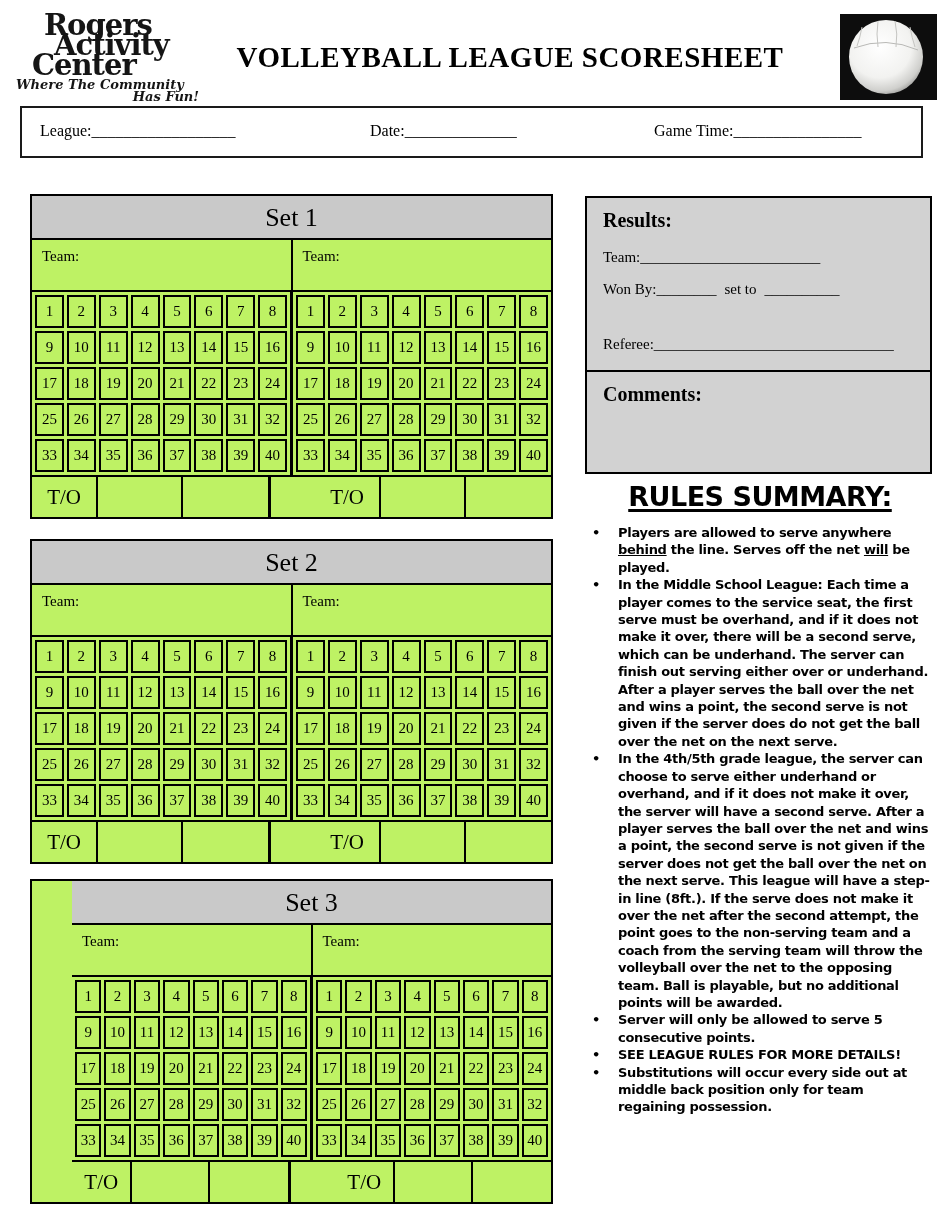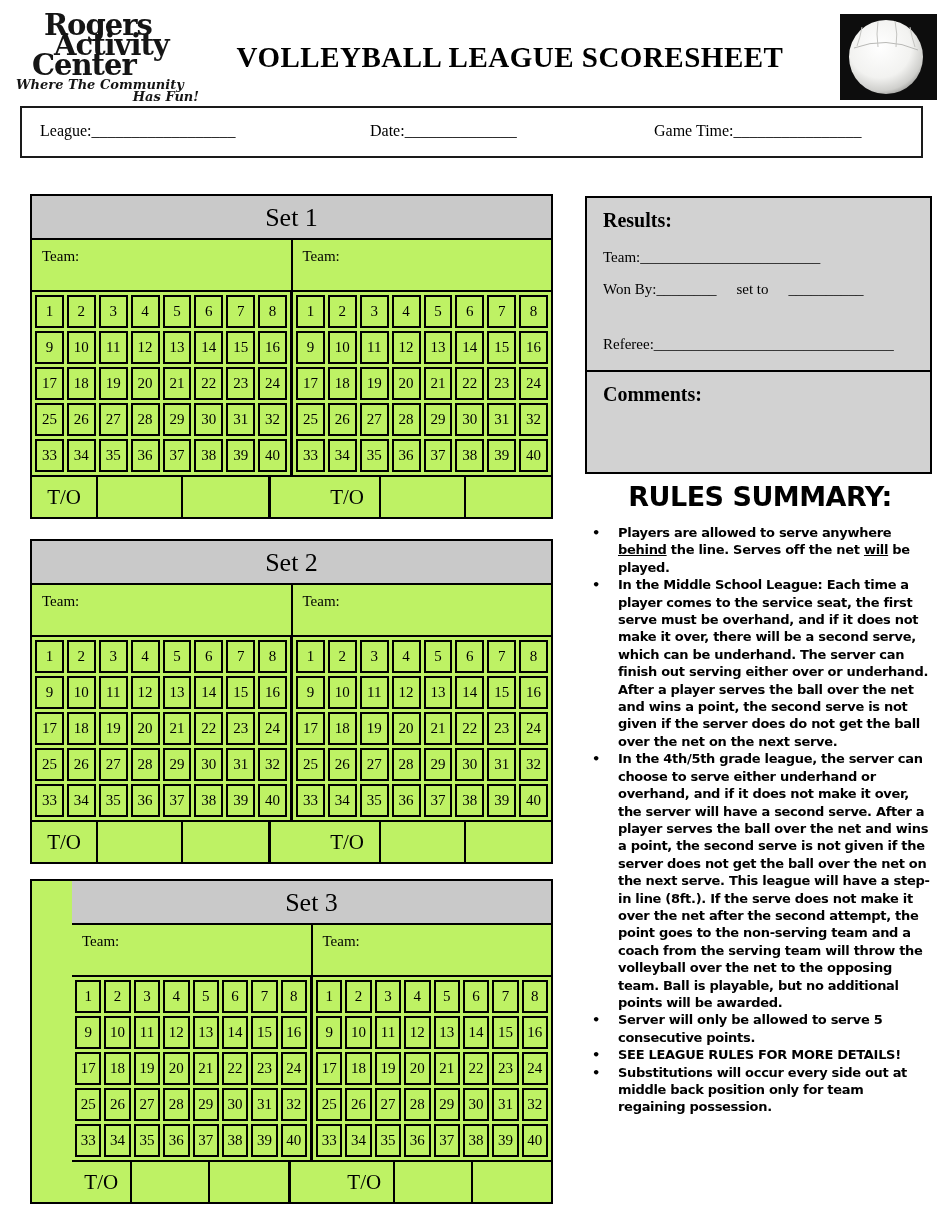--- a/index.html
+++ b/index.html
@@ -62,7 +62,7 @@
   .fl-team { margin-top: 17px; }
   .fl-wonby { margin-top: 15px; }
   .fl-referee { margin-top: 38px; }
-  .gap { margin-left: 20px; }
+  .gap { margin-left: 8px; }
   .comments-section { padding: 11px 16px; }
 
   

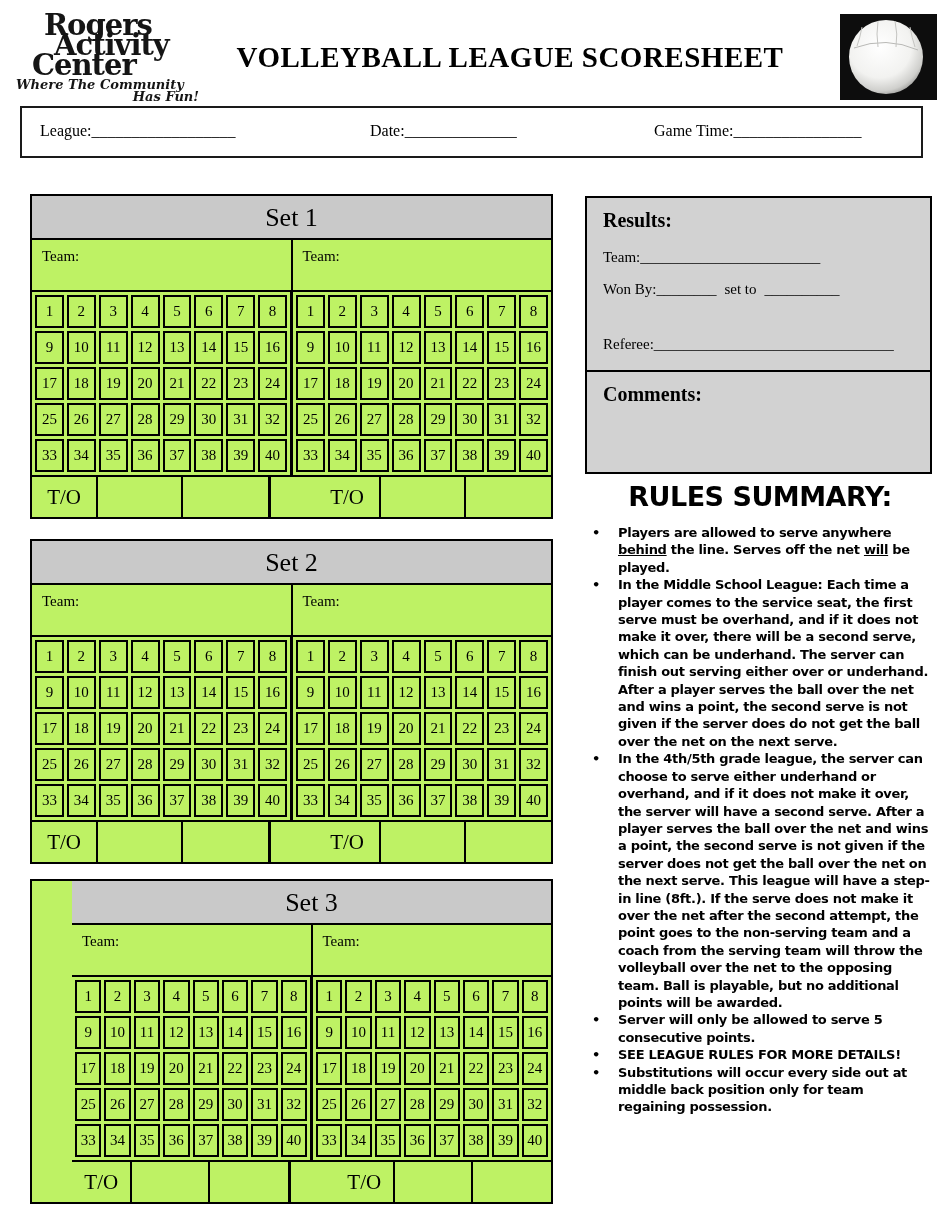--- a/index.html
+++ b/index.html
@@ -68,7 +68,7 @@
   
   .rules { position: absolute; left: 585px; top: 481px; width: 350px; font-family: "DejaVu Sans", sans-serif; }
   .rules-heading { text-align: center; font-weight: bold; font-size: 27px; letter-spacing: -0.5px;
-                   text-decoration-thickness: 3px; text-underline-offset: 3px; }
+                   text-decoration: underline; text-decoration-thickness: 3px; text-underline-offset: 3px; }
   .rules-list { list-style: none; margin-top: 12px; }
   .rules-list li { position: relative; padding-left: 33px; font-weight: bold; font-size: 13px;
                    line-height: 17.4px; letter-spacing: -0.3px; }

